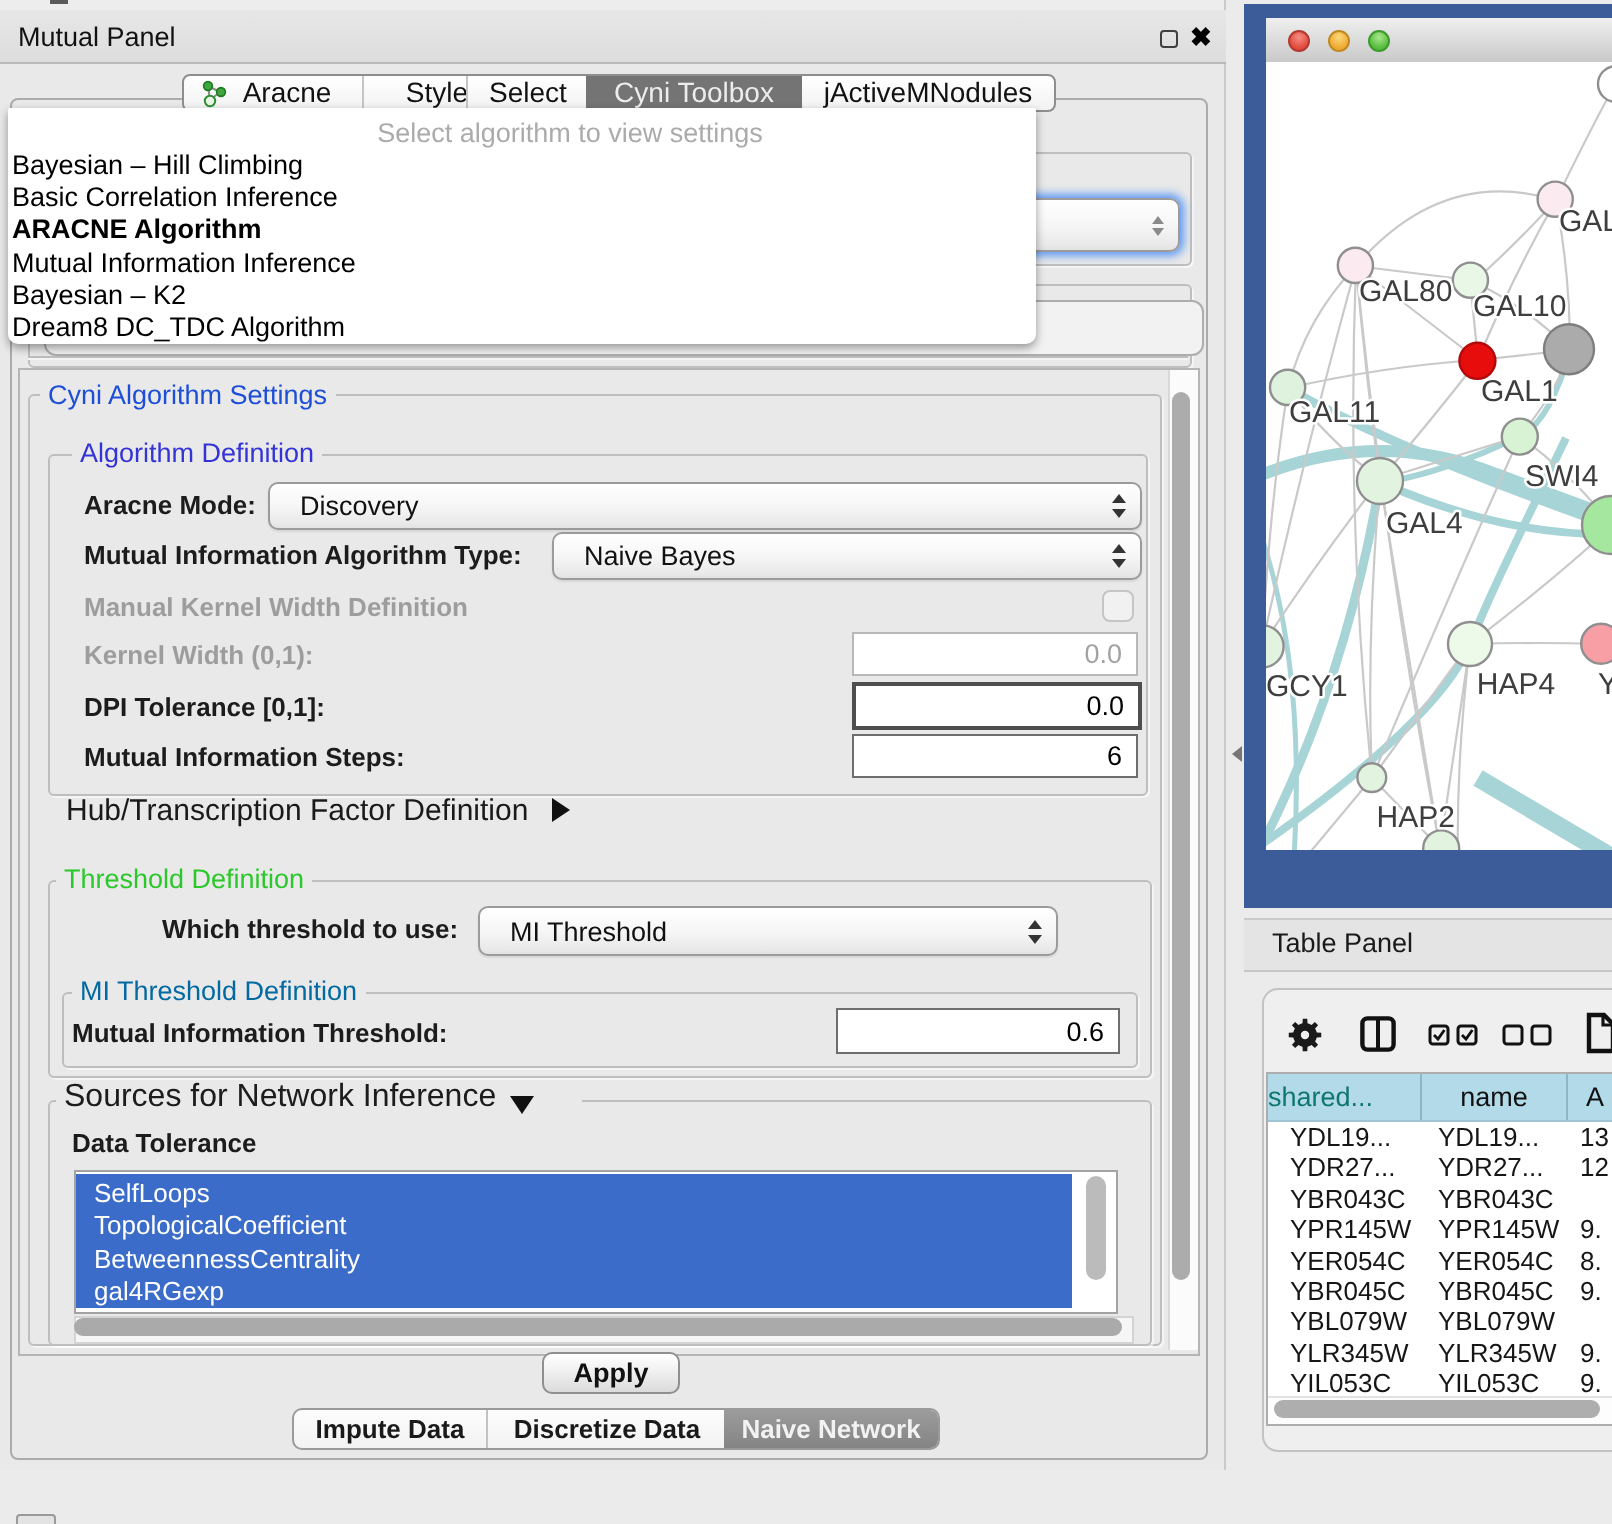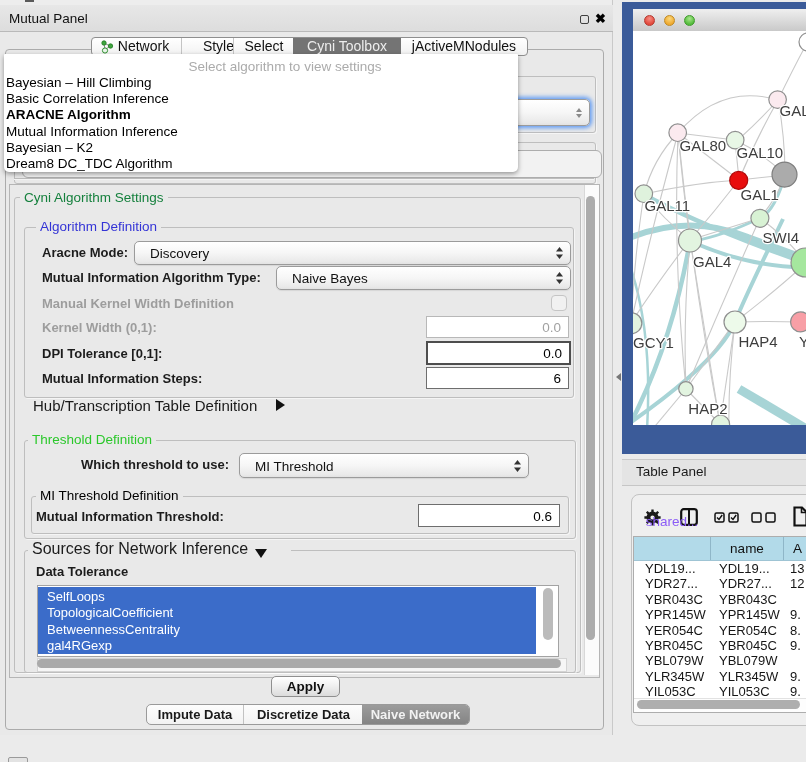--- a/index.html
+++ b/index.html
@@ -148,7 +148,7 @@
 
 <div class="ab" style="left:91px;top:37px;width:435px;height:17px;border:1px solid #8E8E8E;border-radius:4px;
      background:linear-gradient(#FFFFFF,#F2F2F2);font-size:14px;color:#111;z-index:5">
-  <div class="ab" style="left:0;top:0;width:89px;height:17px;text-align:center;line-height:17px;padding-left:14px;box-sizing:border-box">Network</div>
+  <div class="ab" style="left:0;top:0;width:89px;height:17px;text-align:center;line-height:17px;padding-left:14px;box-sizing:border-box">Aracne</div>
   <svg class="ab" style="left:9px;top:2px" width="13" height="14" viewBox="0 0 13 14">
     <path d="M3 3 L9 6 M3 3 L4 10 M9 6 L4 10" stroke="#8A8A8A" stroke-width="1"></path>
     <circle cx="3" cy="3" r="2.2" fill="#3FA53F" stroke="#1E7A1E" stroke-width="0.8"></circle>

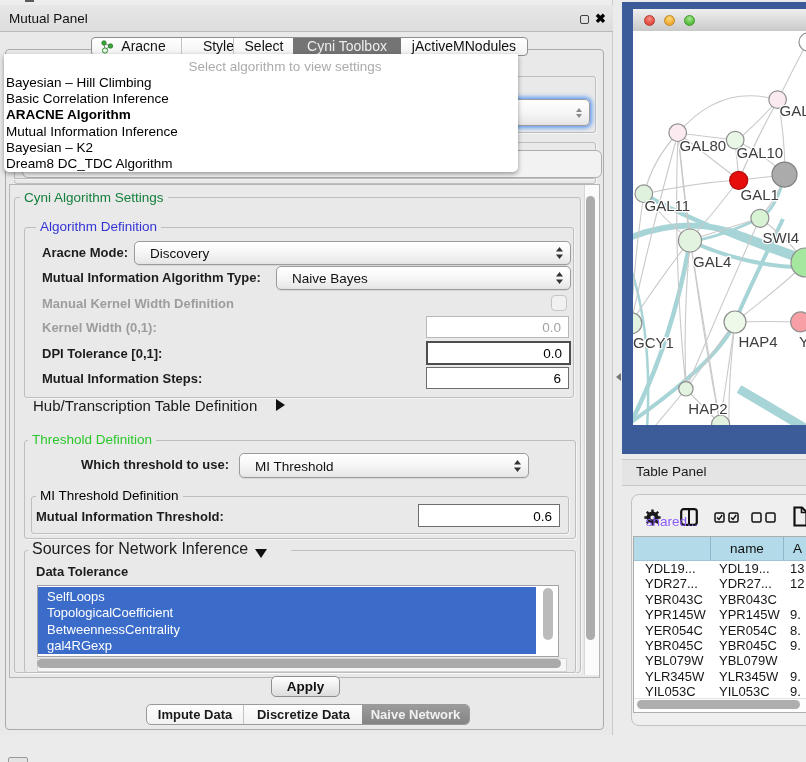--- a/index.html
+++ b/index.html
@@ -58,7 +58,7 @@
 <div class="ab" style="left:586px;top:196px;width:9px;height:444px;background:#ACACAC;border-radius:5px"></div>
 
 <div class="fs" style="left:14px;top:197px;width:565px;height:474px"></div>
-<div class="fst" style="left:20px;top:191px;color:#15803d">Cyni Algorithm Settings</div>
+<div class="fst" style="left:20px;top:191px;color:#1d4ed8">Cyni Algorithm Settings</div>
 
 <div class="fs" style="left:24px;top:227px;width:548px;height:169px"></div>
 <div class="fst" style="left:36px;top:220px;color:#3434D6">Algorithm Definition</div>

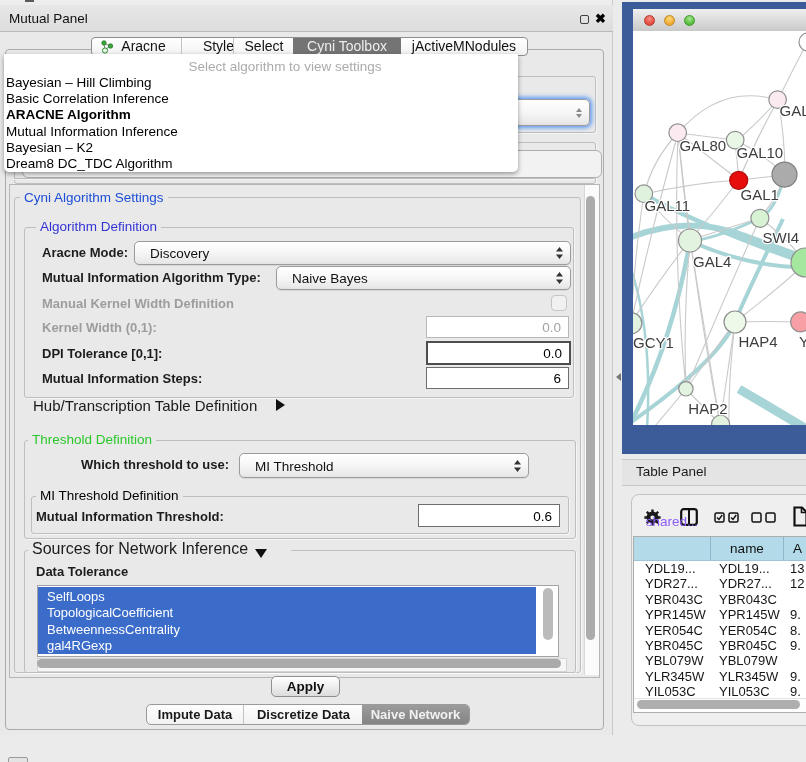--- a/index.html
+++ b/index.html
@@ -99,7 +99,7 @@
     <span>6</span>
   </div>
 
-<div class="ab" style="left:33px;top:397px;font-size:15px;color:#1A1A1A">Hub/Transcription Table Definition</div>
+<div class="ab" style="left:33px;top:397px;font-size:15px;color:#1A1A1A">Hub/Transcription Factor Definition</div>
 <div class="tri-r" style="left:276px;top:399px"></div>
 
 <div class="fs" style="left:24px;top:440px;width:550px;height:97px"></div>

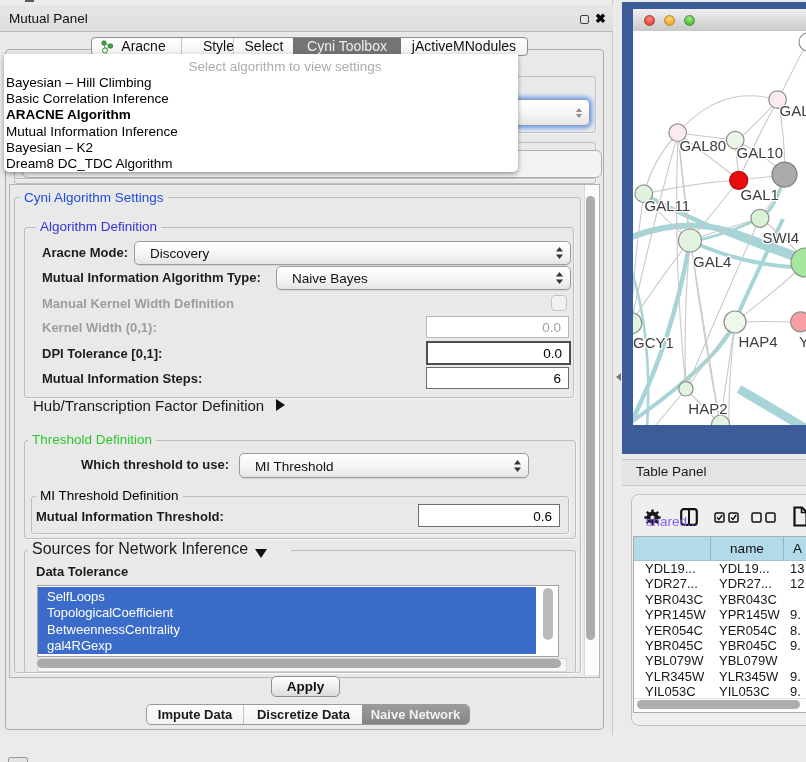--- a/index.html
+++ b/index.html
@@ -115,7 +115,7 @@
 </div>
 
 <div class="fs" style="left:31px;top:496px;width:536px;height:36px"></div>
-<div class="fst" style="left:36px;top:489px;color:#000000">MI Threshold Definition</div>
+<div class="fst" style="left:36px;top:489px;color:#0369a1">MI Threshold Definition</div>
 
 <div class="lbl ab" style="left:36px;top:509px">Mutual Information Threshold:</div>
 <div class="tf" style="left:418px;top:504px;width:140px;height:21px;border:1.5px solid #6E6E6E">

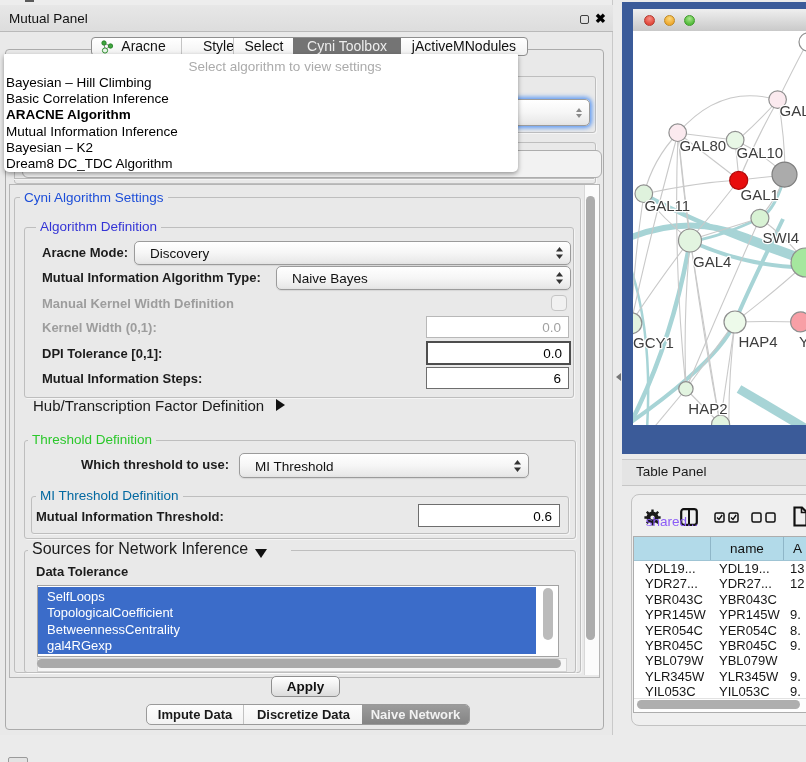--- a/index.html
+++ b/index.html
@@ -301,7 +301,7 @@
 <div class="ab" style="left:710px;top:537px;width:1px;height:23px;background:#8FB6C8"></div>
 <div class="ab" style="left:783px;top:537px;width:1px;height:23px;background:#8FB6C8"></div>
 <div class="ab" style="left:634px;top:560px;width:172px;height:1px;background:#9FC4D4"></div>
-<div class="ab" style="left:634px;top:514px;width:76px;text-align:center;font-size:13.5px;color:#8b5cf6">shared...</div>
+<div class="ab" style="left:634px;top:541px;width:76px;font-size:13.5px;color:#0f766e">shared...</div>
 <div class="ab" style="left:711px;top:541px;width:72px;text-align:center;font-size:13.5px;color:#111">name</div>
 <div class="ab" style="left:793px;top:541px;font-size:13.5px;color:#111">A</div>
 <div class="ab" style="left:645px;top:561.0px;font-size:13px;color:#161616">YDL19...</div>

